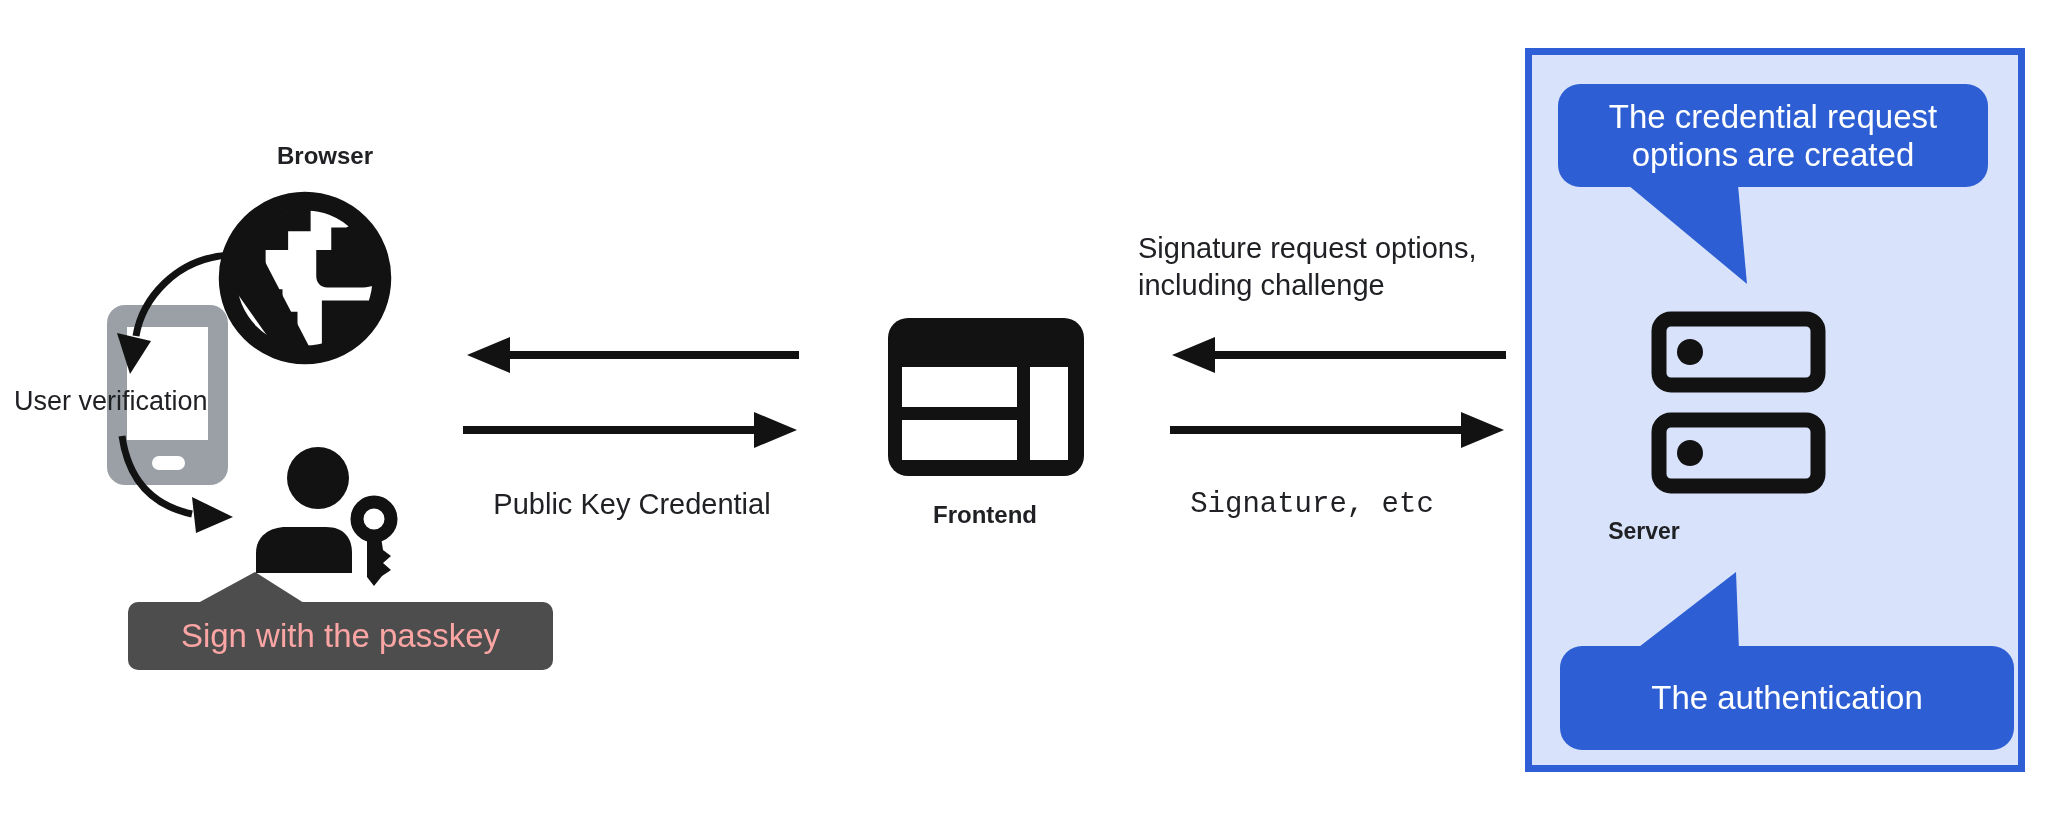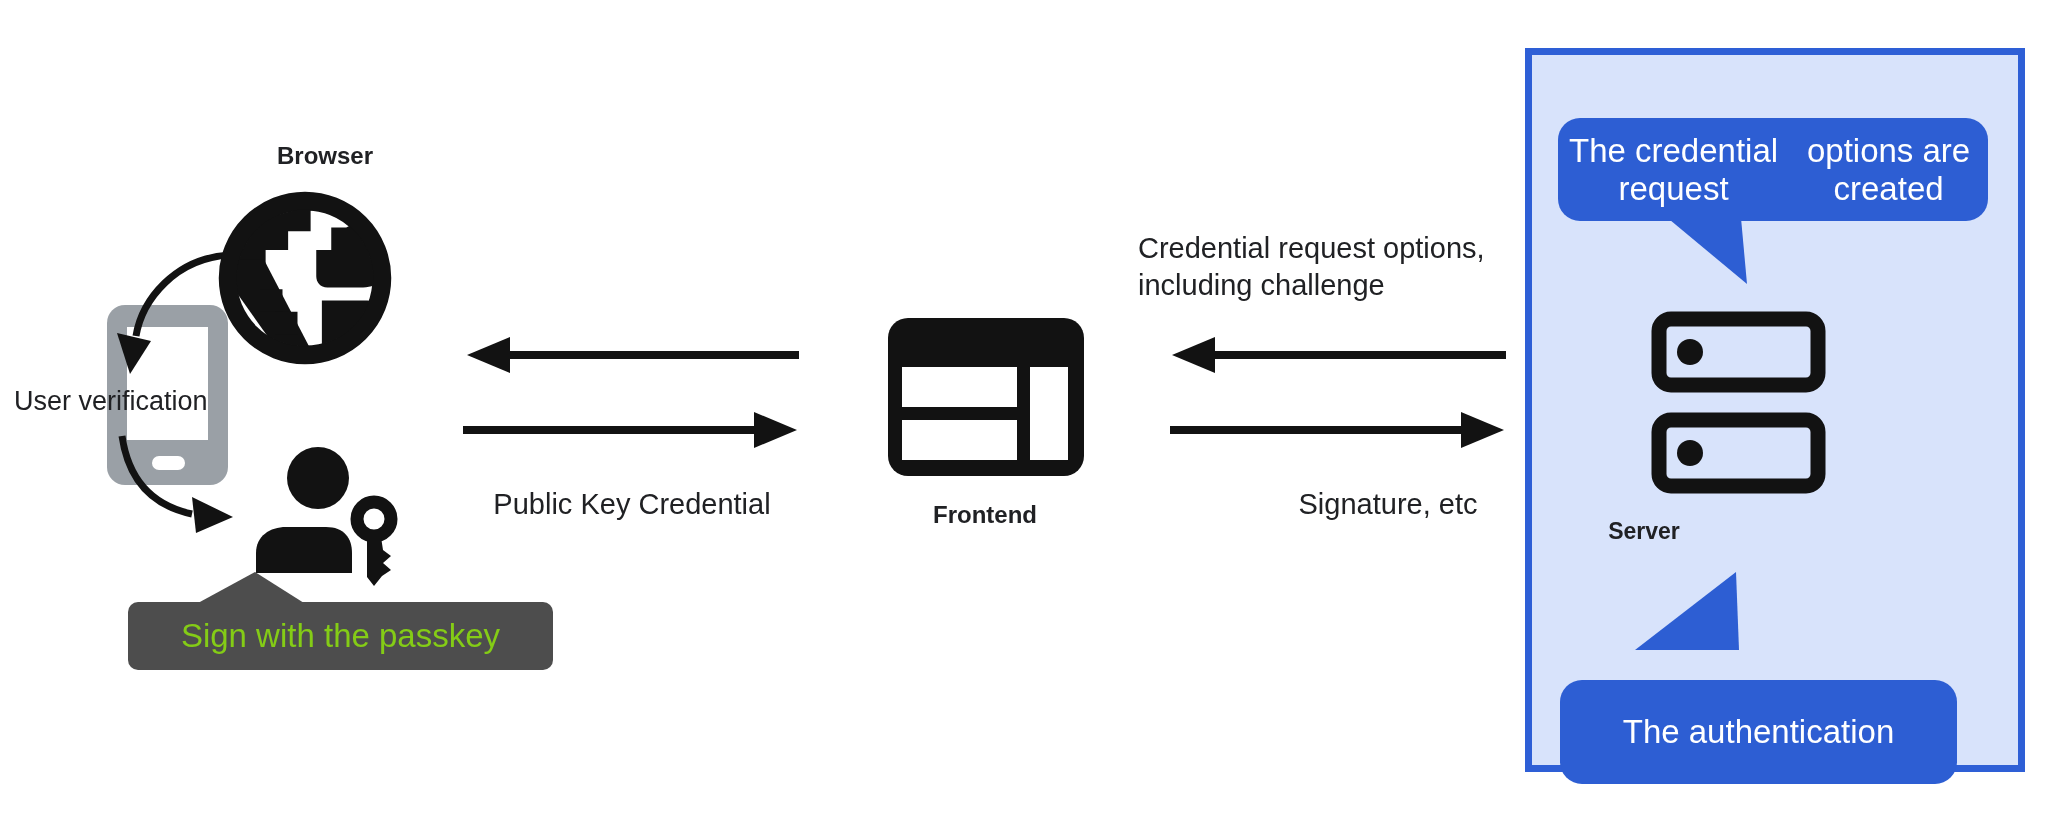--- a/index.html
+++ b/index.html
@@ -28,8 +28,8 @@
   }
   .bubble{
     background:var(--bubble-blue);color:var(--white);border-radius:22px;
-    display:flex;align-items:center;justify-content:center;
-    font-size:33px;line-height:38px;text-align:center;margin-top:34px;
+    display:flex;flex-direction:column;align-items:center;justify-content:center;
+    font-size:33px;line-height:38px;text-align:center;
   }
   .dark-callout{
     background:var(--dark-label-bg);color:#84cc16;border-radius:10px;

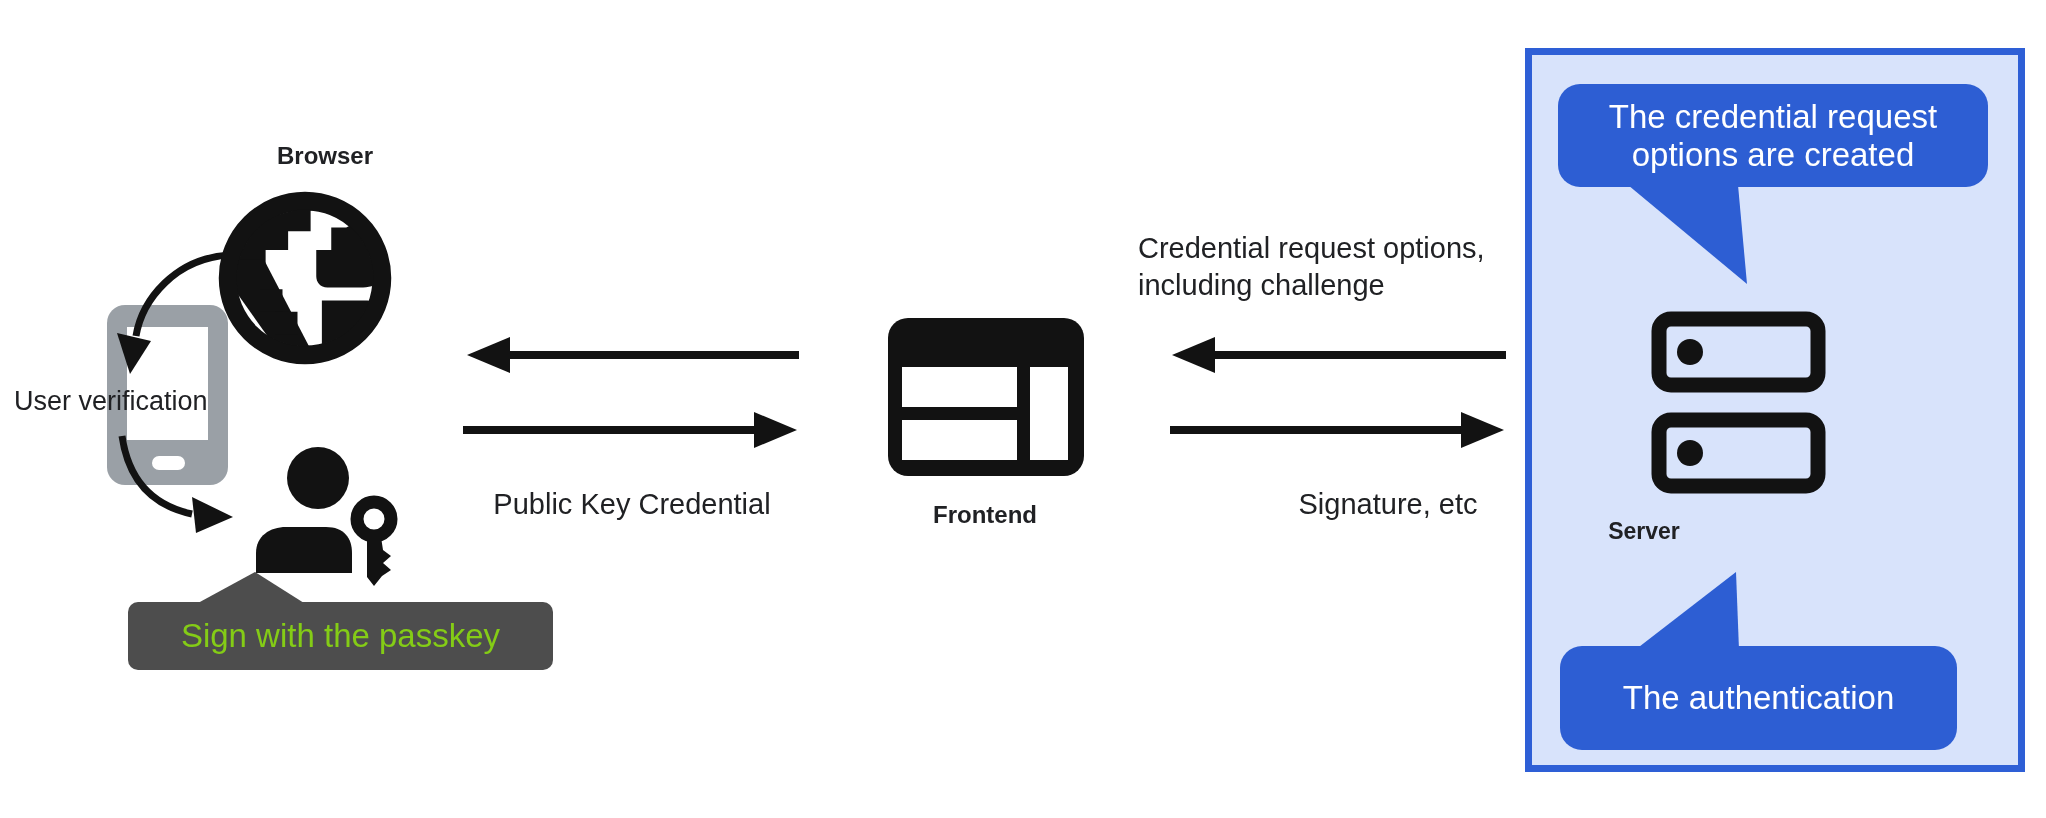--- a/index.html
+++ b/index.html
@@ -141,7 +141,7 @@
   <div class="abs cx label-bold" style="left:985px;top:501px;font-size:24px;">Frontend</div>
 
   <div class="abs plain" style="left:1138px;top:230px;font-size:29px;line-height:37px;">
-    <div>Credential request options,</div>
+    <div>Signature request options,</div>
     <div>including challenge</div>
   </div>
 

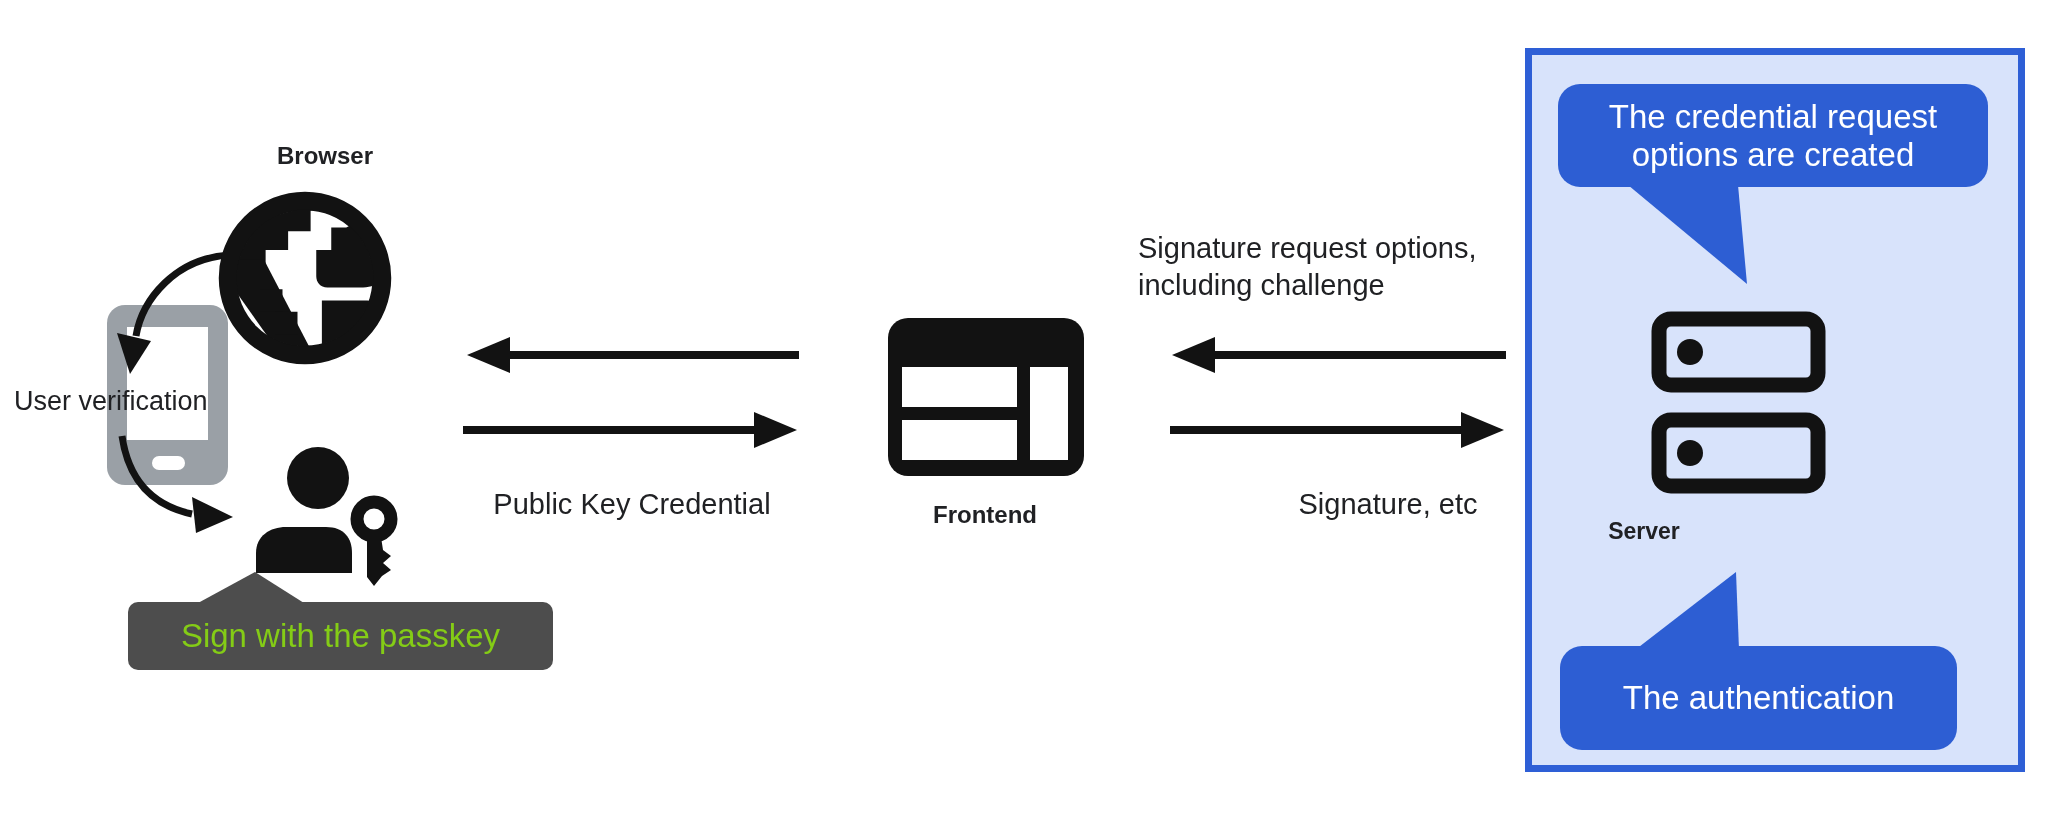--- a/index.html
+++ b/index.html
@@ -154,7 +154,7 @@
     <polygon points="291,1 291,37 334,19" fill="var(--ink)"></polygon>
   </svg>
 
-  <div class="abs cx plain" style="left:1388px;top:488px;font-size:29px;">Signature, etc</div>
+  <div class="abs cx plain" style="left:1312px;top:488px;font-size:29px;font-family:Liberation Mono, monospace;">Signature, etc</div>
 
 </div>
 

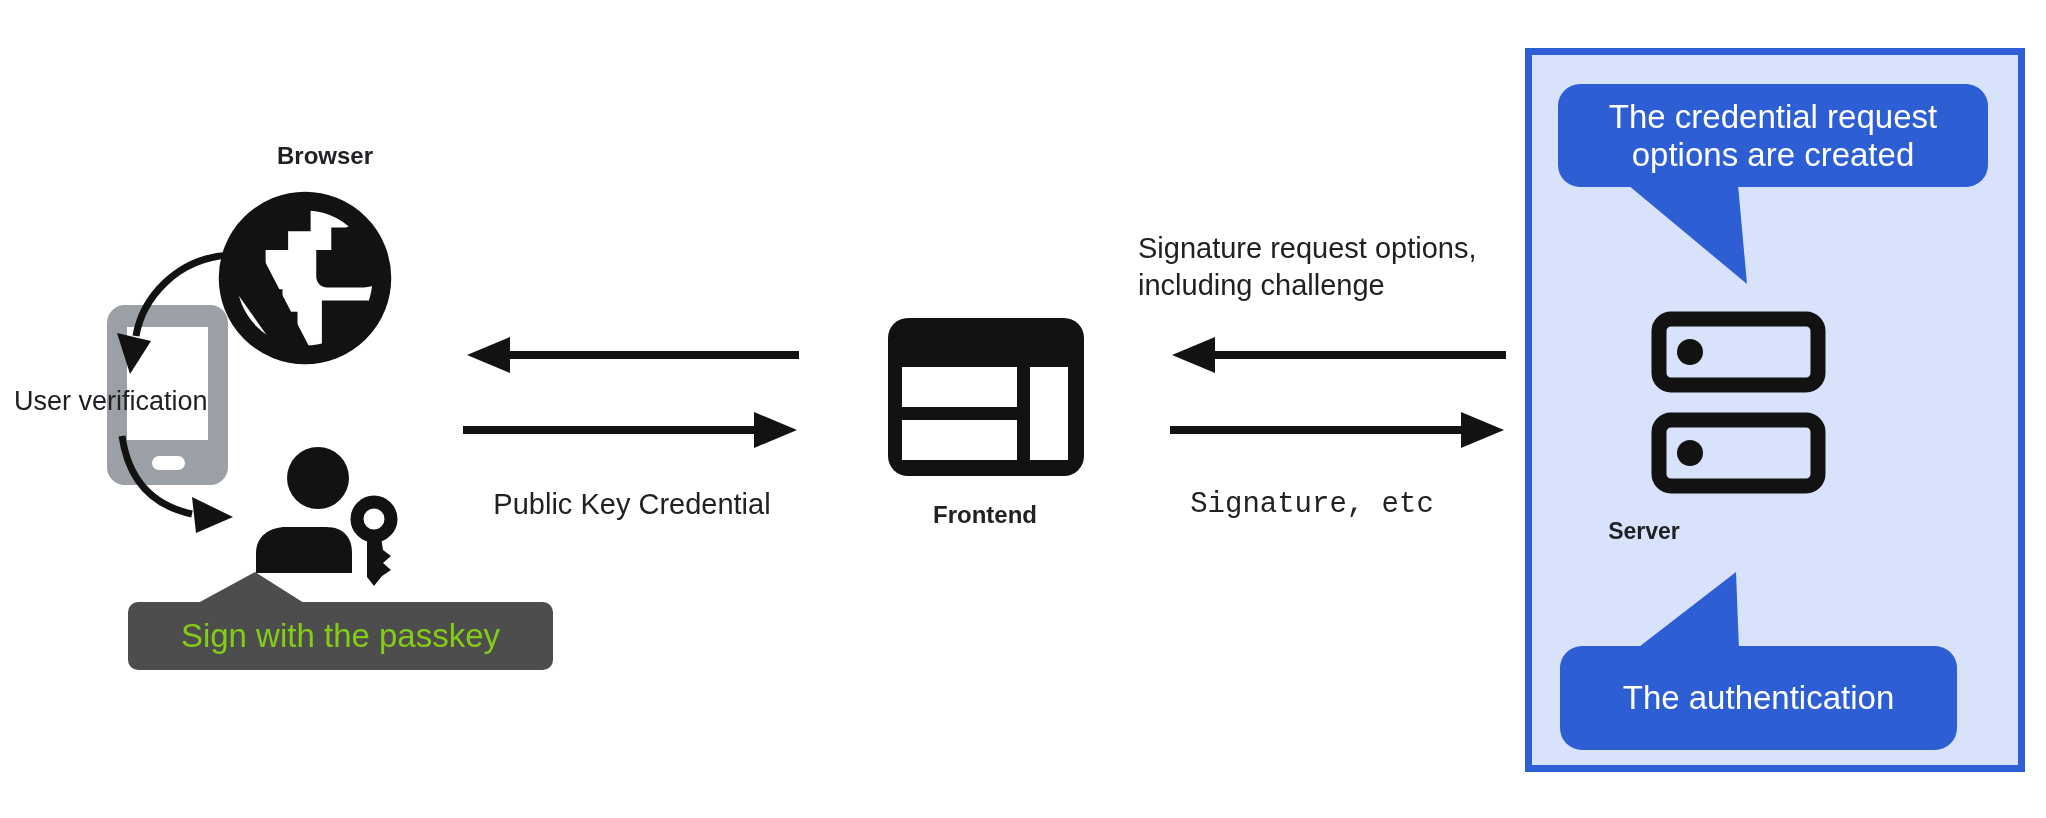--- a/index.html
+++ b/index.html
@@ -32,7 +32,7 @@
     font-size:33px;line-height:38px;text-align:center;
   }
   .dark-callout{
-    background:var(--dark-label-bg);color:#84cc16;border-radius:10px;
+    background:var(--dark-label-bg);color:#fca5a5;border-radius:10px;
     display:flex;align-items:center;justify-content:center;
     font-size:33px;
   }

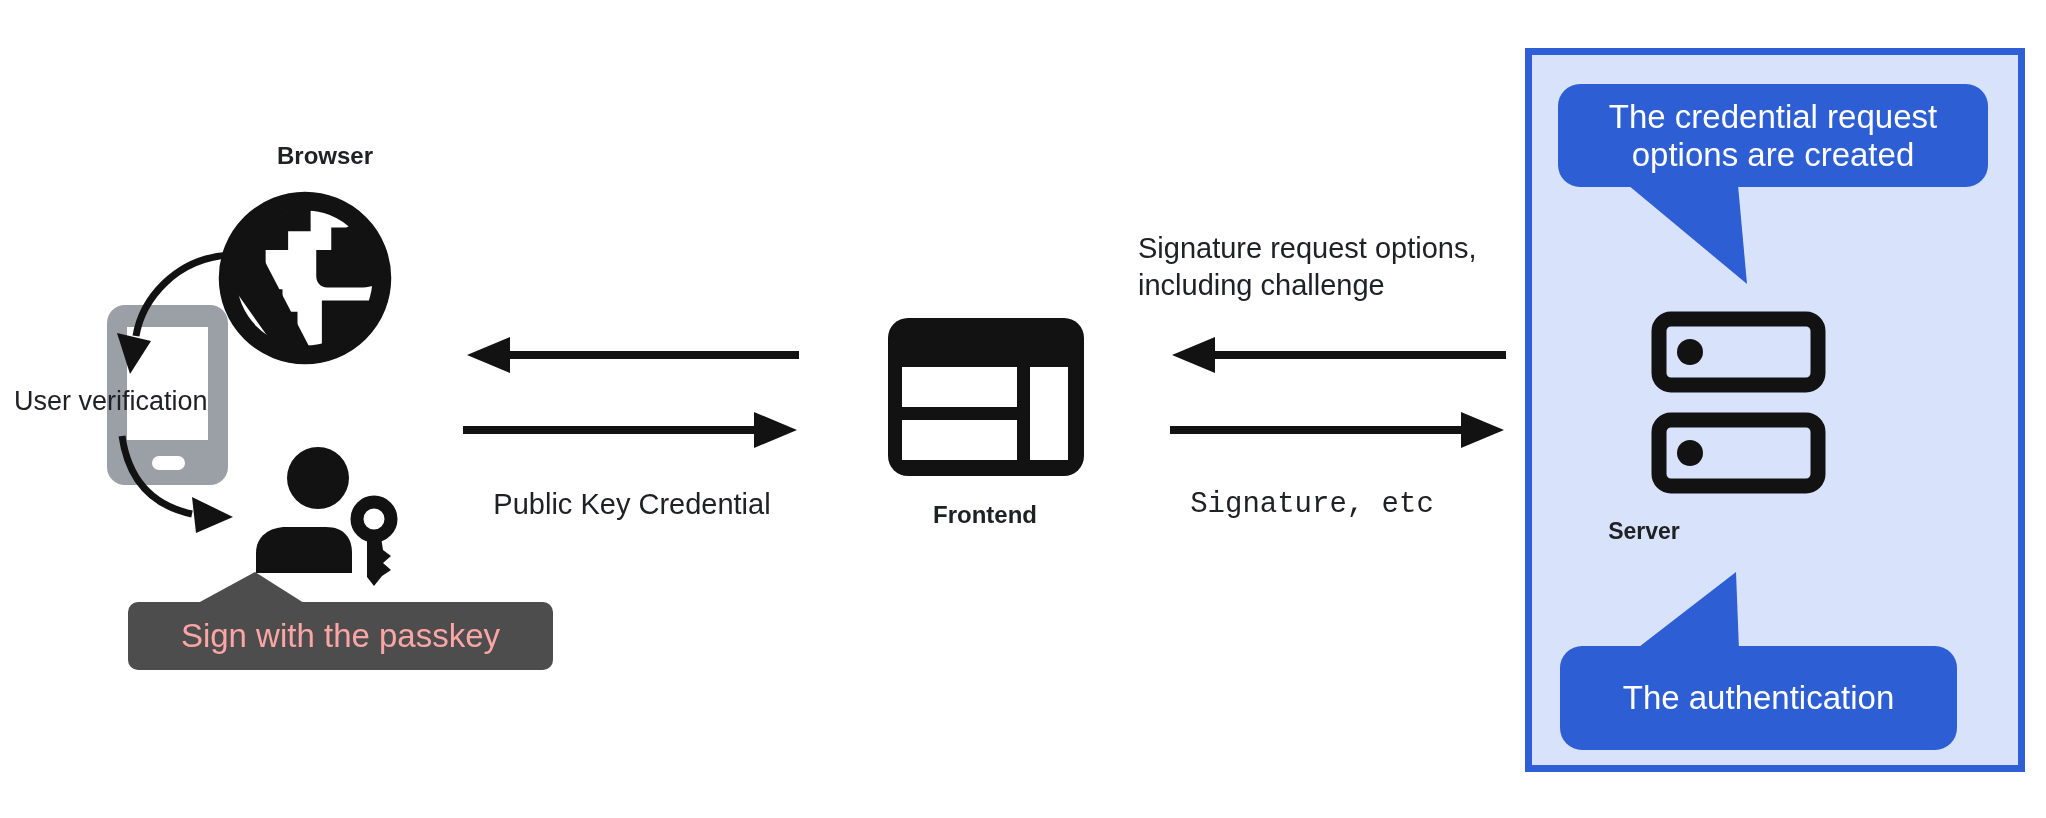--- a/index.html
+++ b/index.html
@@ -67,7 +67,7 @@
     <polygon points="5,80 109,80 106,2" fill="var(--bubble-blue)"></polygon>
   </svg>
 
-  <div class="abs bubble" style="left:1560px;top:646px;width:397px;height:104px;">
+  <div class="abs bubble" style="left:1560px;top:646px;width:454px;height:104px;">
     <span>The authentication</span>
   </div>
 

